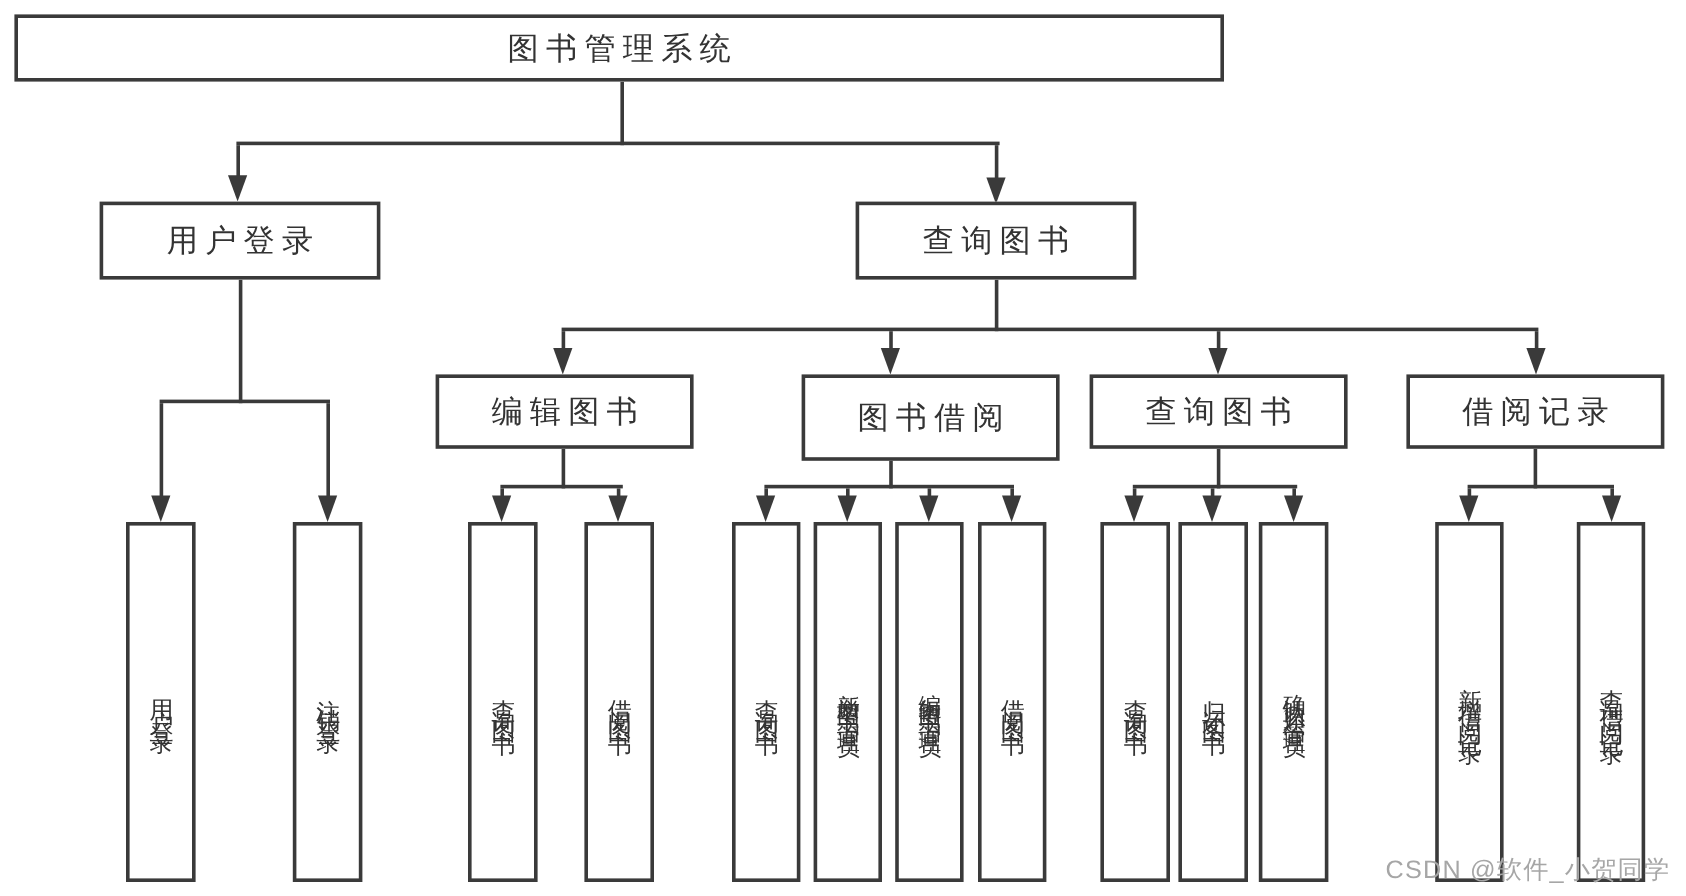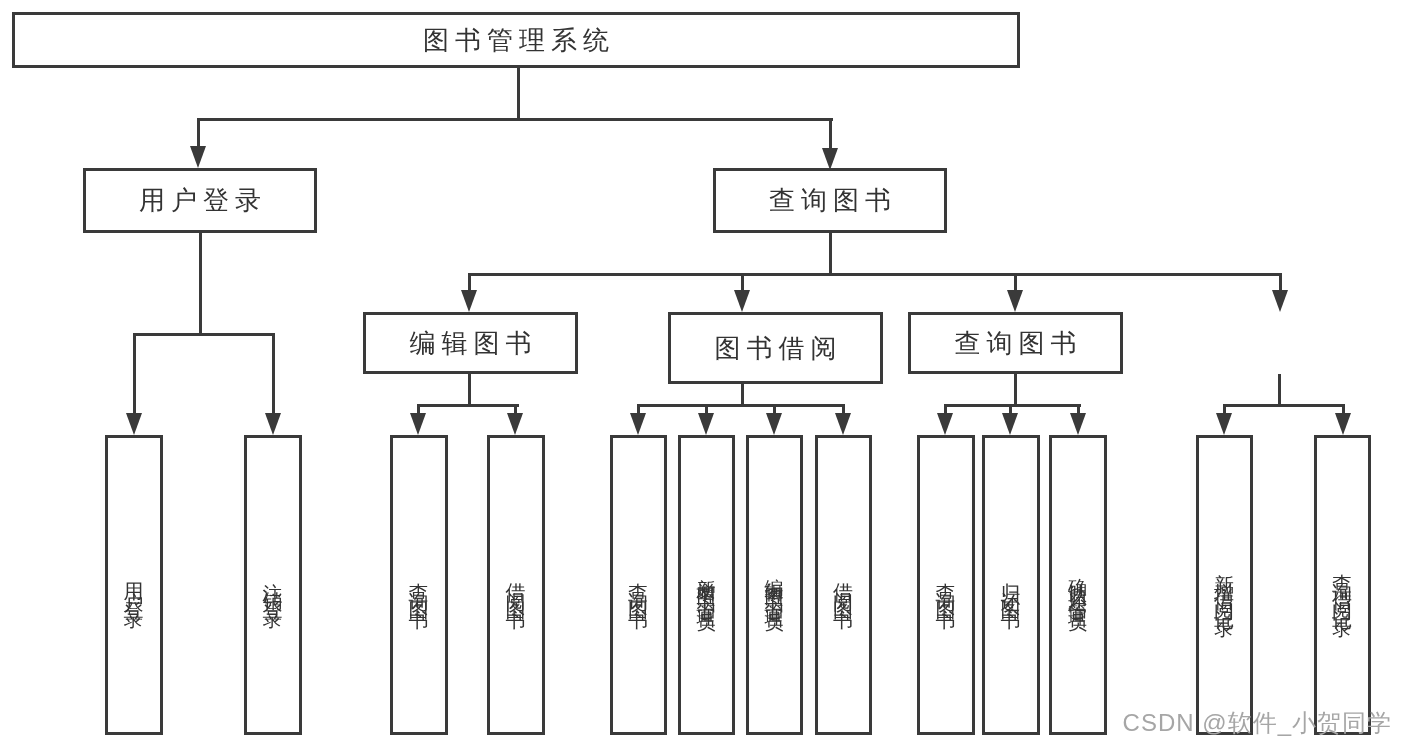--- a/index.html
+++ b/index.html
@@ -80,6 +80,9 @@
   </div>
   <div class="box" style="left:908px;top:312px;width:215px;height:62px;">
     <span class="hlabel">查询图书</span>
+  </div>
+  <div class="box" style="left:1172px;top:312px;width:215px;height:62px;">
+    <span class="hlabel">借阅记录</span>
   </div>
 
   <div class="line" style="left:468px;top:374px;width:3px;height:33px;"></div>

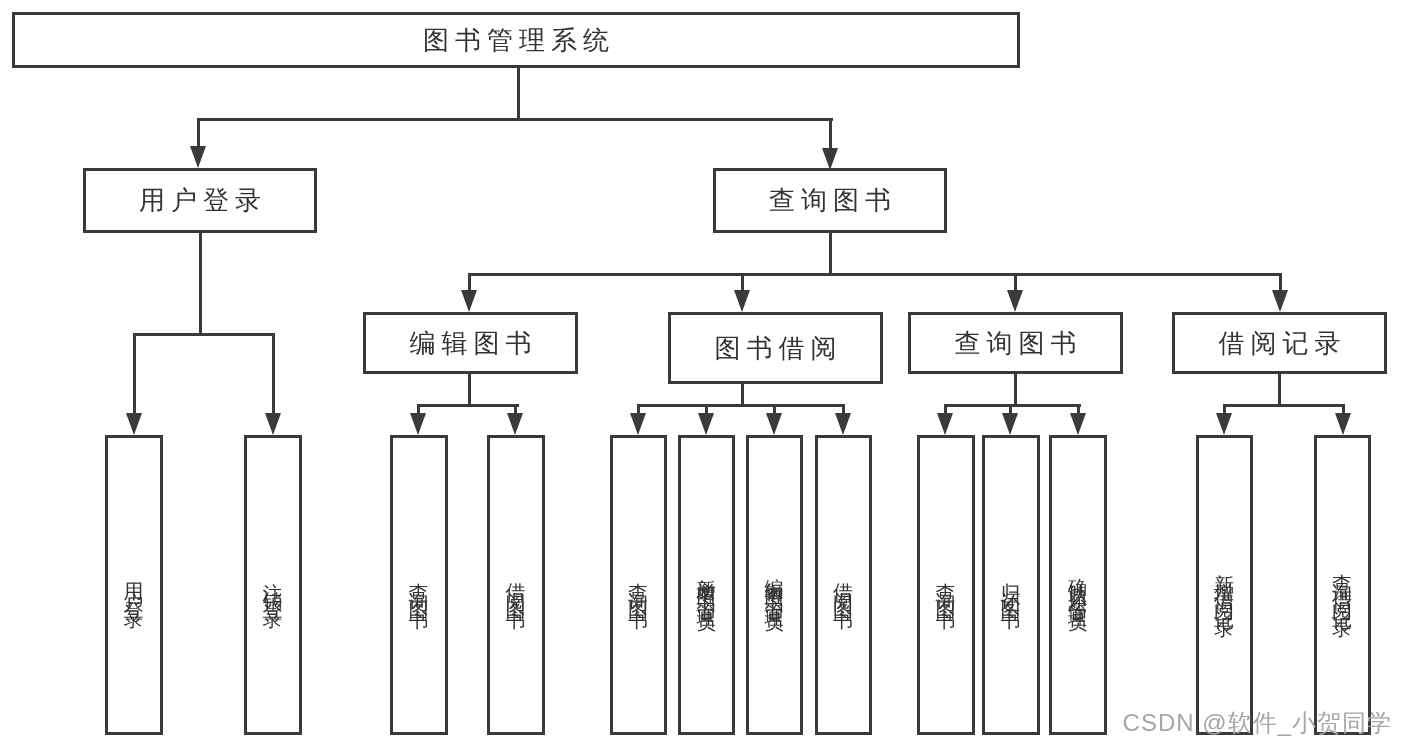--- a/index.html
+++ b/index.html
@@ -28,7 +28,7 @@
   }
   .watermark{
     position:absolute;right:13px;bottom:8px;z-index:5;
-    font-size:24px;color:#a6a6a6;letter-spacing:1px;white-space:nowrap;
+    font-size:21px;color:#a6a6a6;letter-spacing:1px;white-space:nowrap;
   }
 </style>
 </head>

